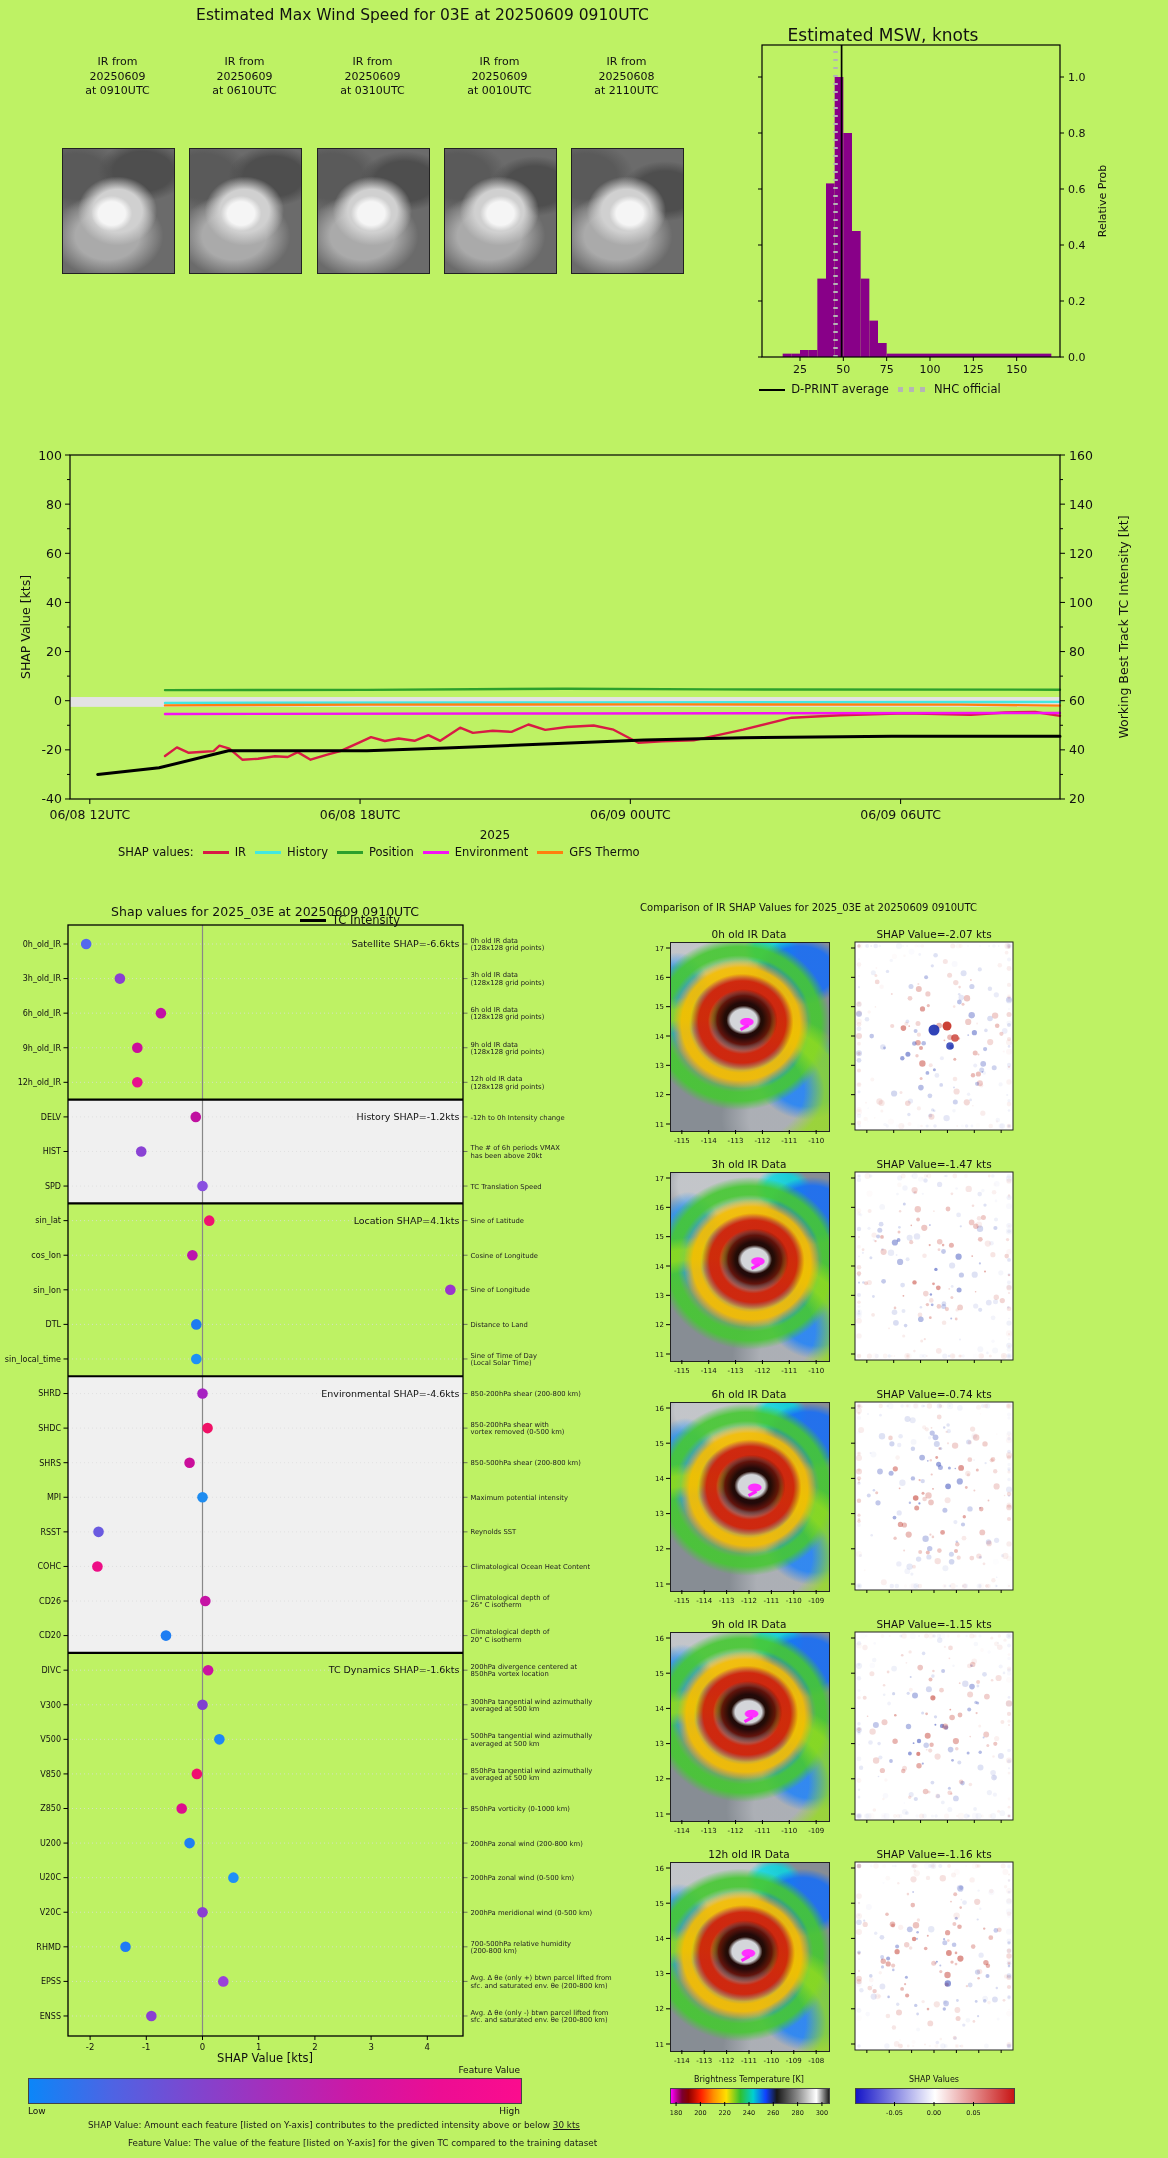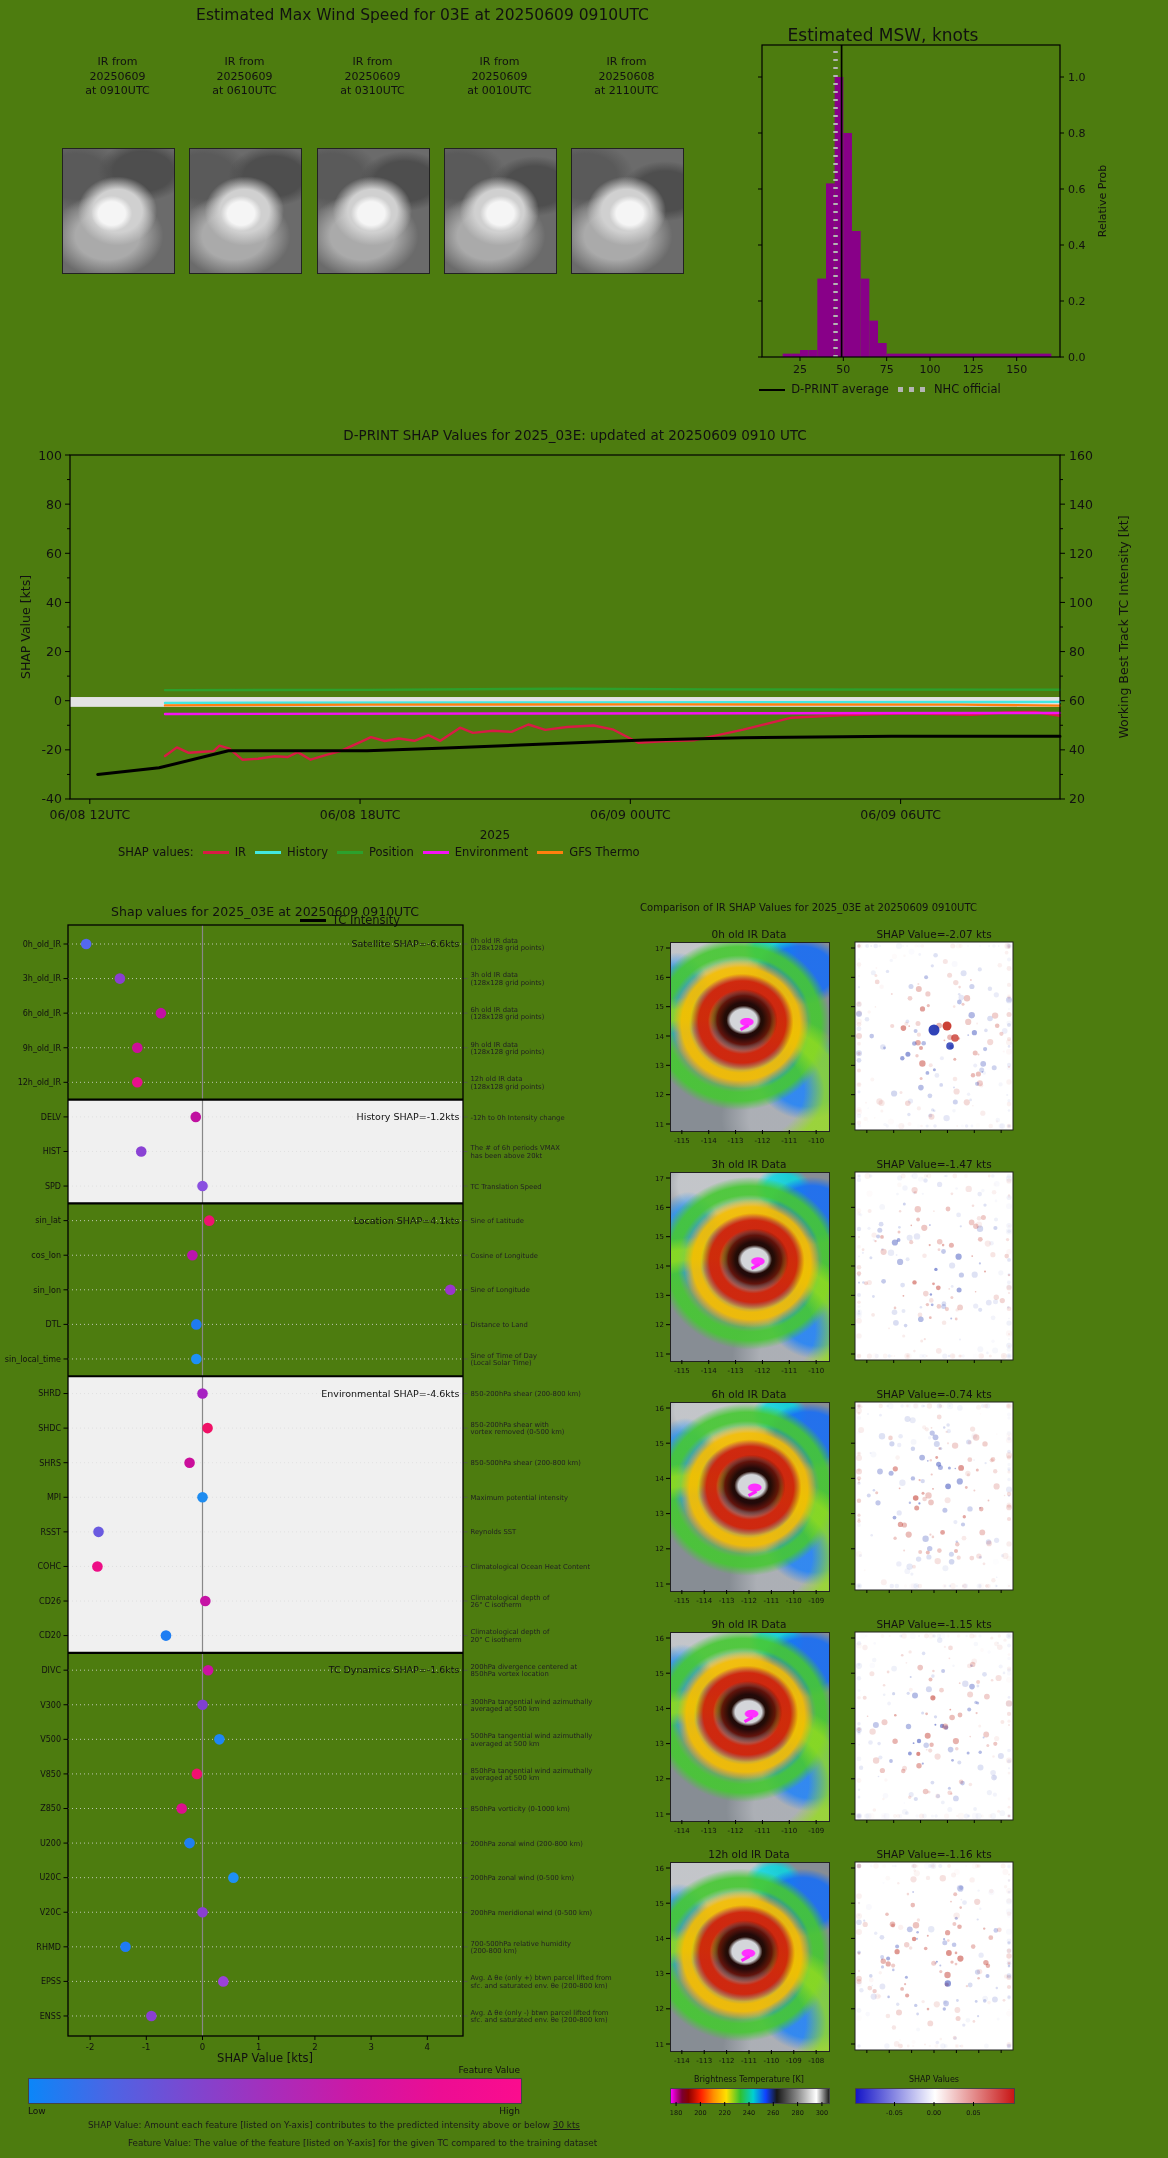--- a/index.html
+++ b/index.html
@@ -3,7 +3,7 @@
 <meta charset="utf-8">
 <style>
   html,body{margin:0;padding:0;background:#fff;}
-  #canvas{position:relative;width:1168px;height:2158px;background:#4d7c0f;overflow:hidden;
+  #canvas{position:relative;width:1168px;height:2158px;background:#bef264;overflow:hidden;
           font-family:"DejaVu Sans","Liberation Sans",sans-serif;color:#111;}
   .t{position:absolute;}
   .ctr{text-align:center;}

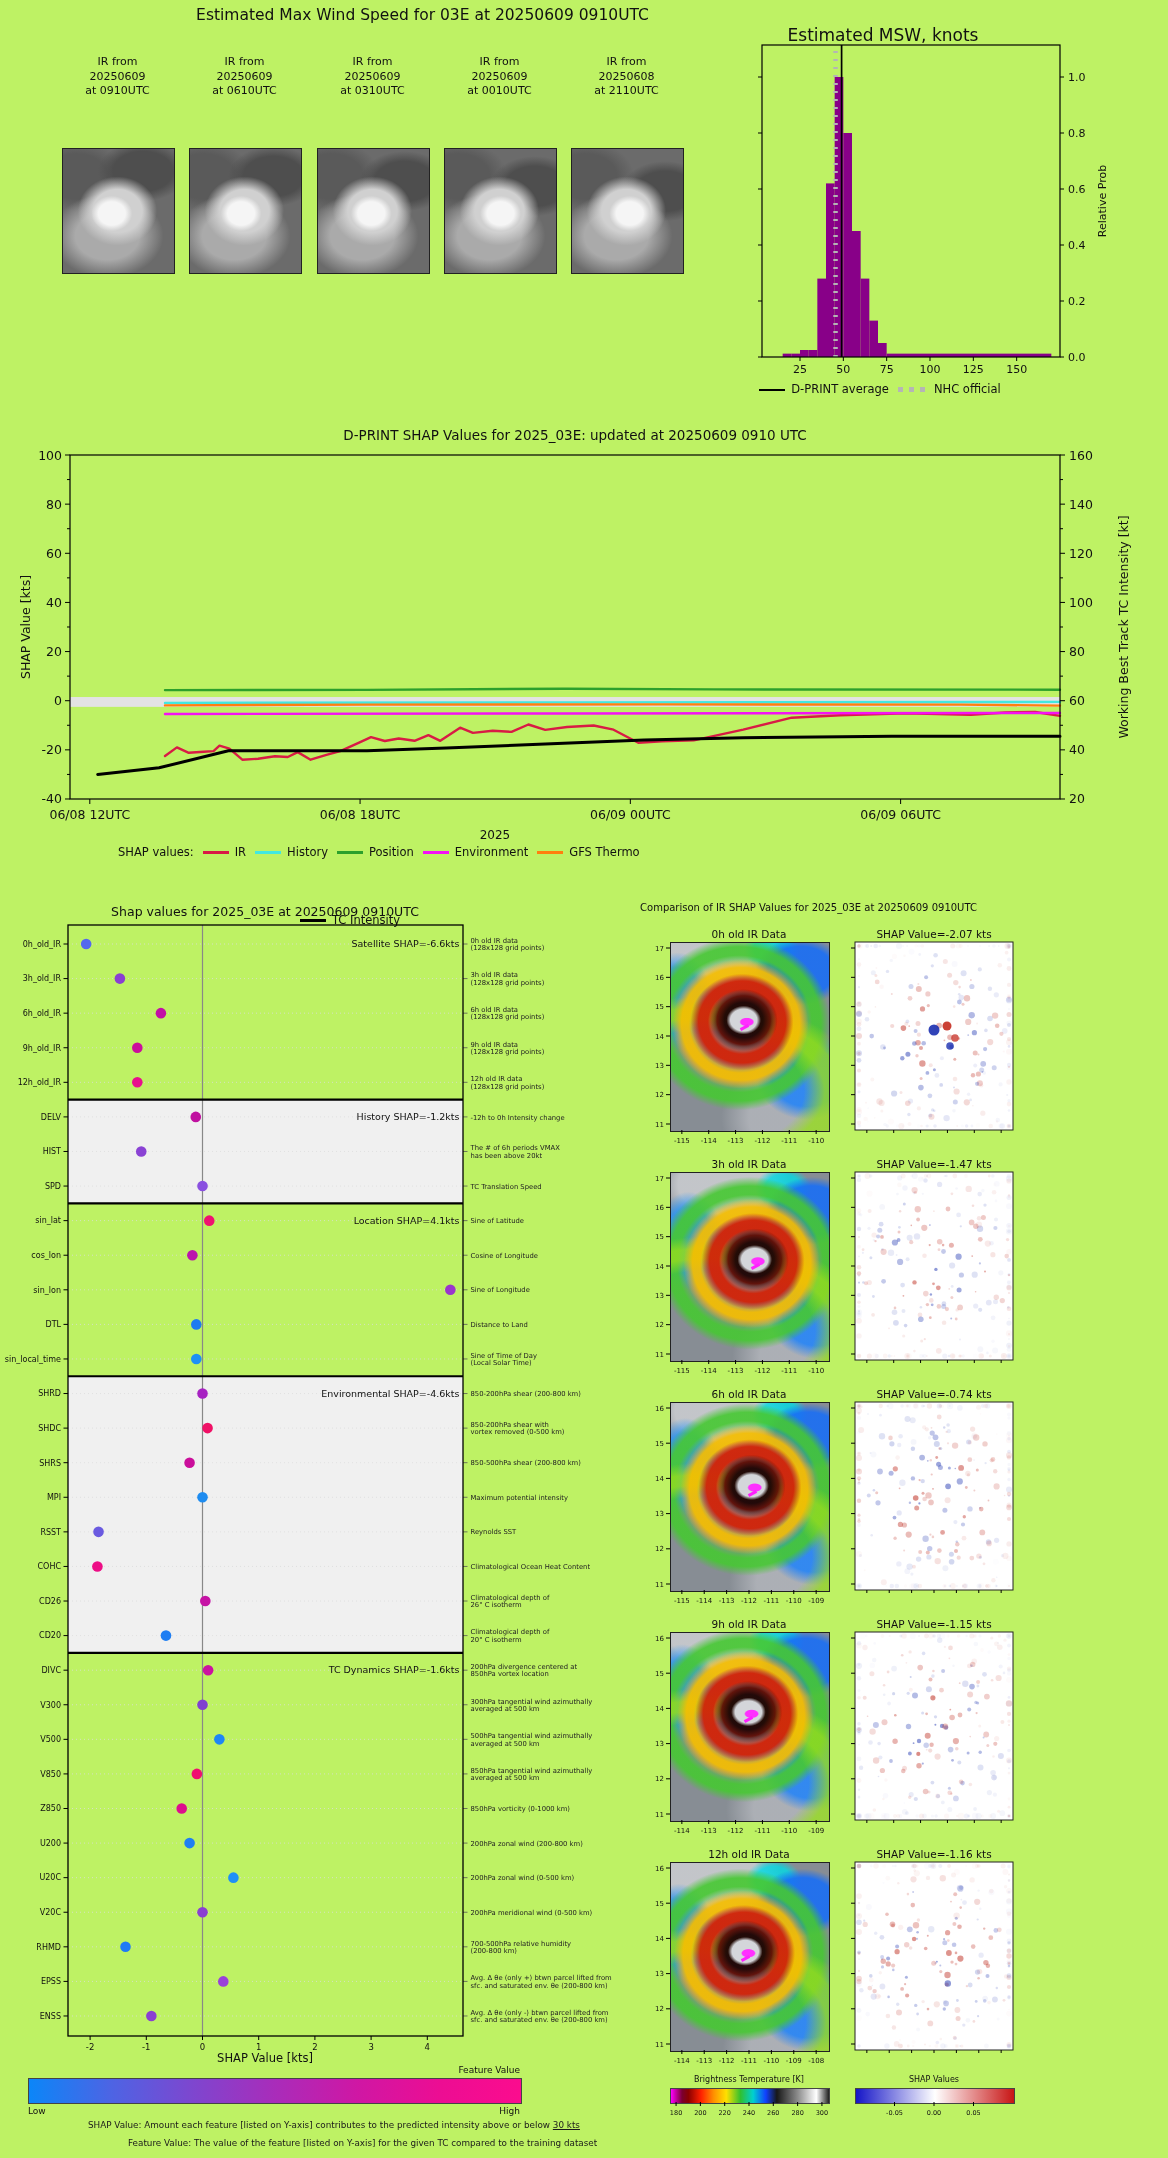--- a/index.html
+++ b/index.html
@@ -74,7 +74,6 @@
       <span><i class="swdot"></i>NHC official</span>
     </div>
 
-  <div class="t ctr" id="tsTitle" style="left:80px;top:427px;width:990px;font-size:13.5px;">D-PRINT SHAP Values for 2025_03E: updated at 20250609 0910 UTC</div>
   <div class="legendrow" id="tsLegend1" style="left:118px;top:845px;">
       <span>SHAP values:</span>
       <span><i class="sw" style="border-top-color: rgb(216, 27, 69); border-top-width: 3px;"></i>IR</span>

